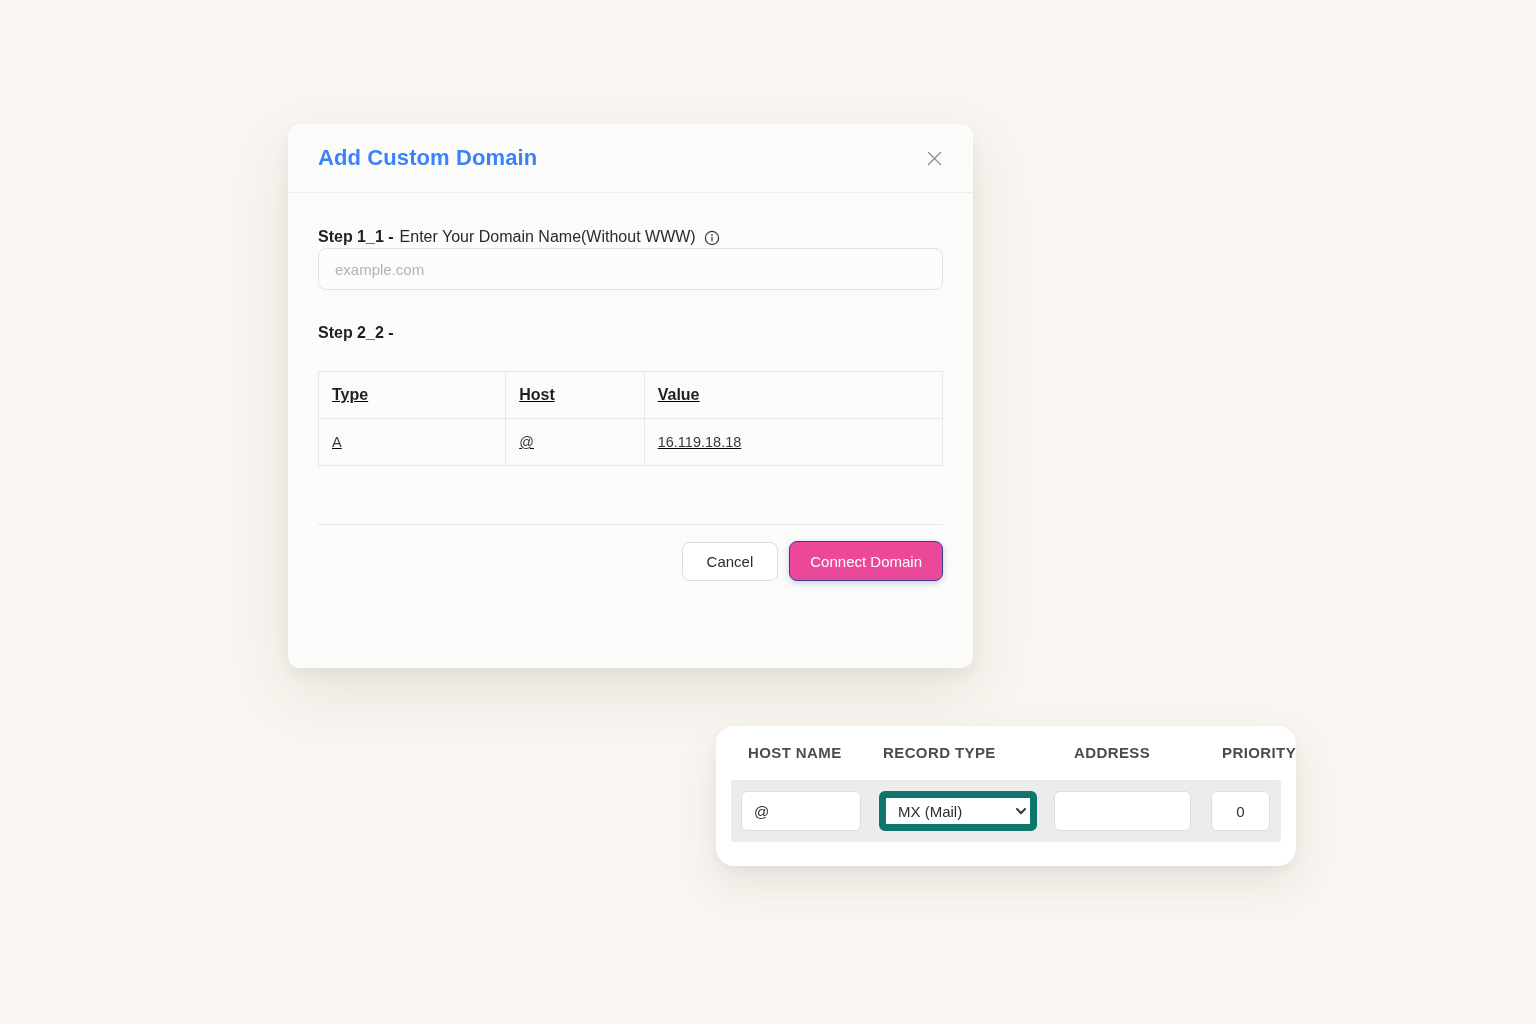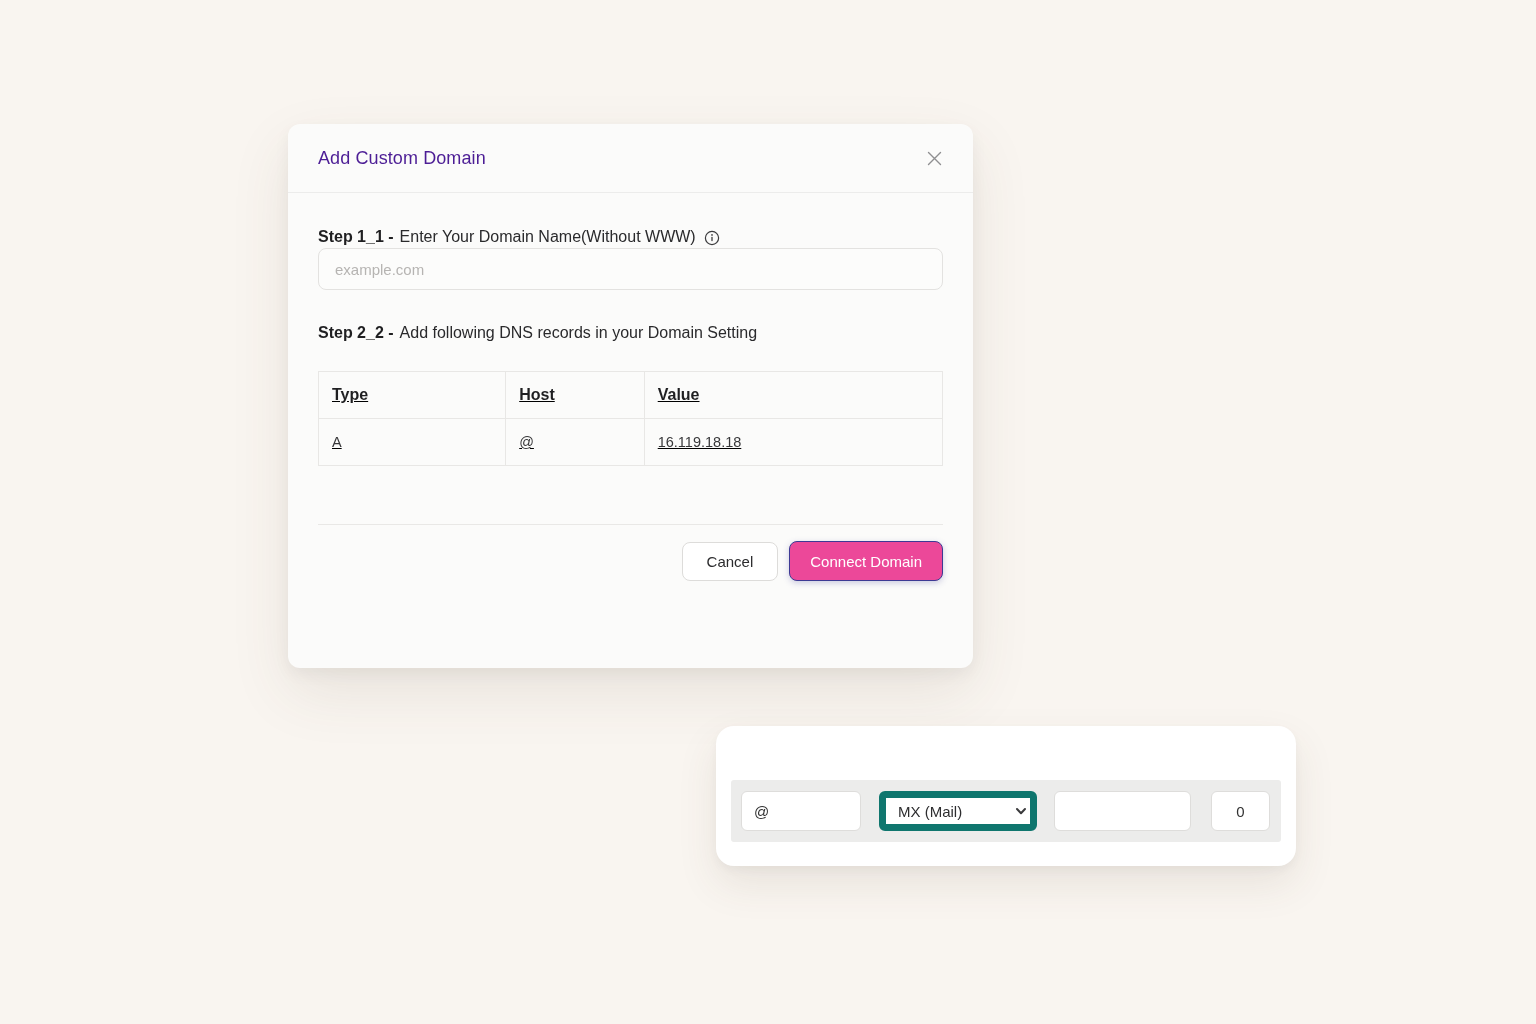--- a/index.html
+++ b/index.html
@@ -29,9 +29,9 @@
     border-bottom: 1px solid #ececeb;
   }
   .modal-title {
-    font-size: 18px;
-    font-weight: 400;
-    color: #4c1d95;
+    font-size: 22px;
+    font-weight: 700;
+    color: #3b82f6;
     letter-spacing: 0.1px;
   }
   .close-btn {

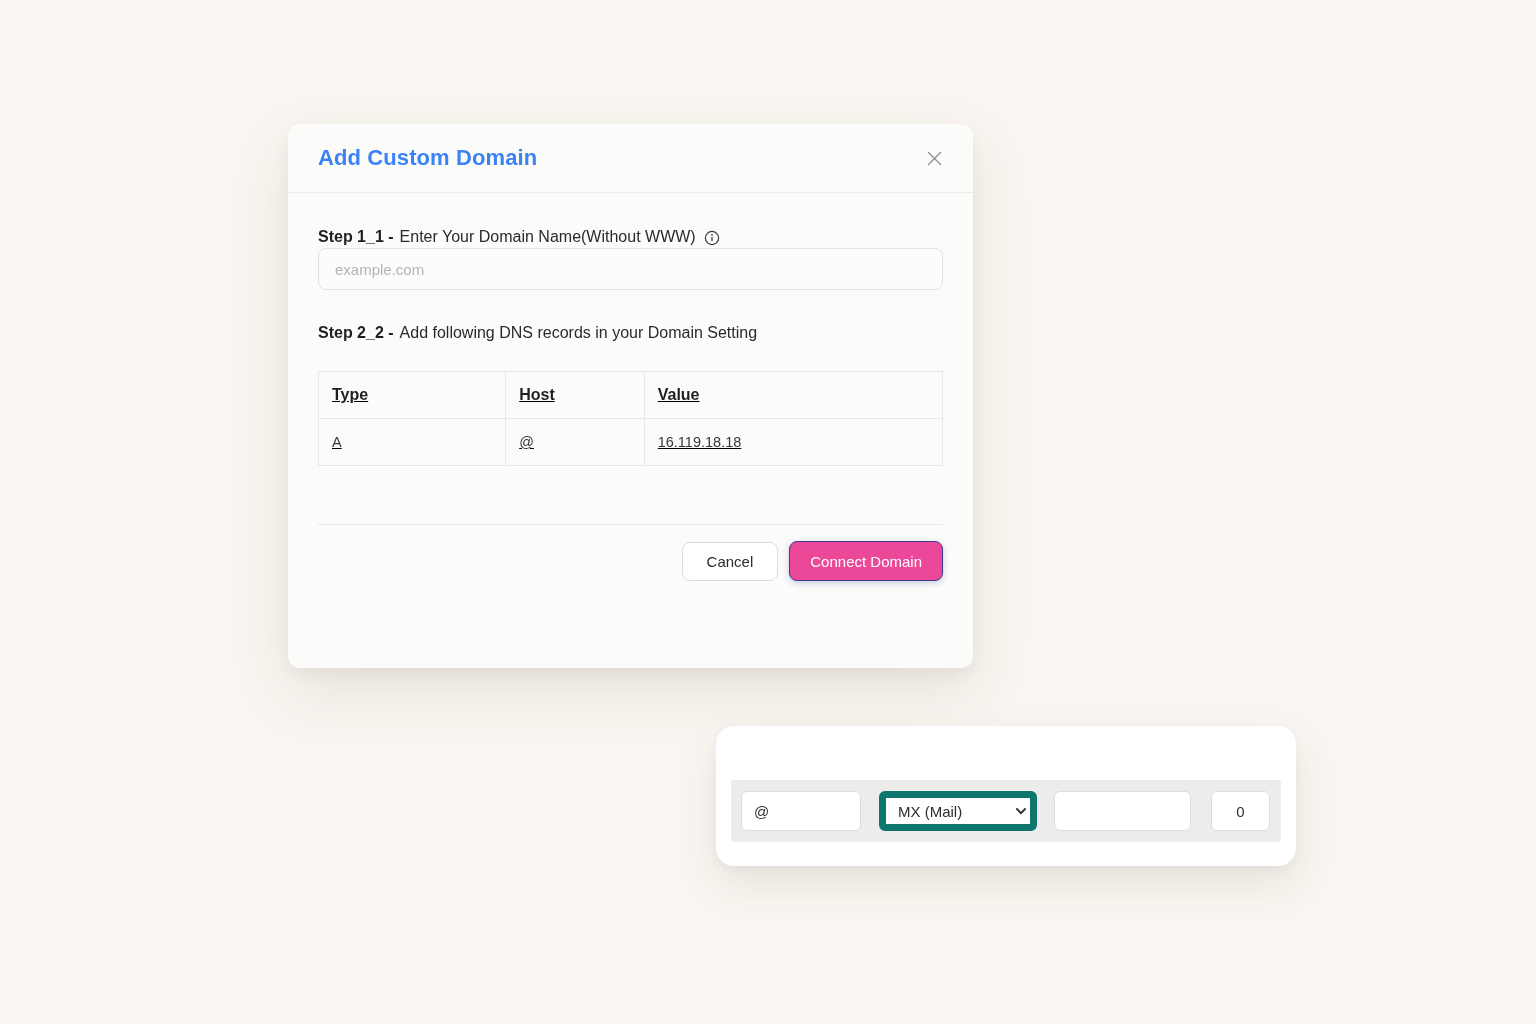--- a/index.html
+++ b/index.html
@@ -238,7 +238,6 @@
 
     <div class="step-label second">
       <span class="bold">Step 2_2 -</span>
-      <span>Add following DNS records in your Domain Setting</span>
     </div>
 
     <table class="dns-table">

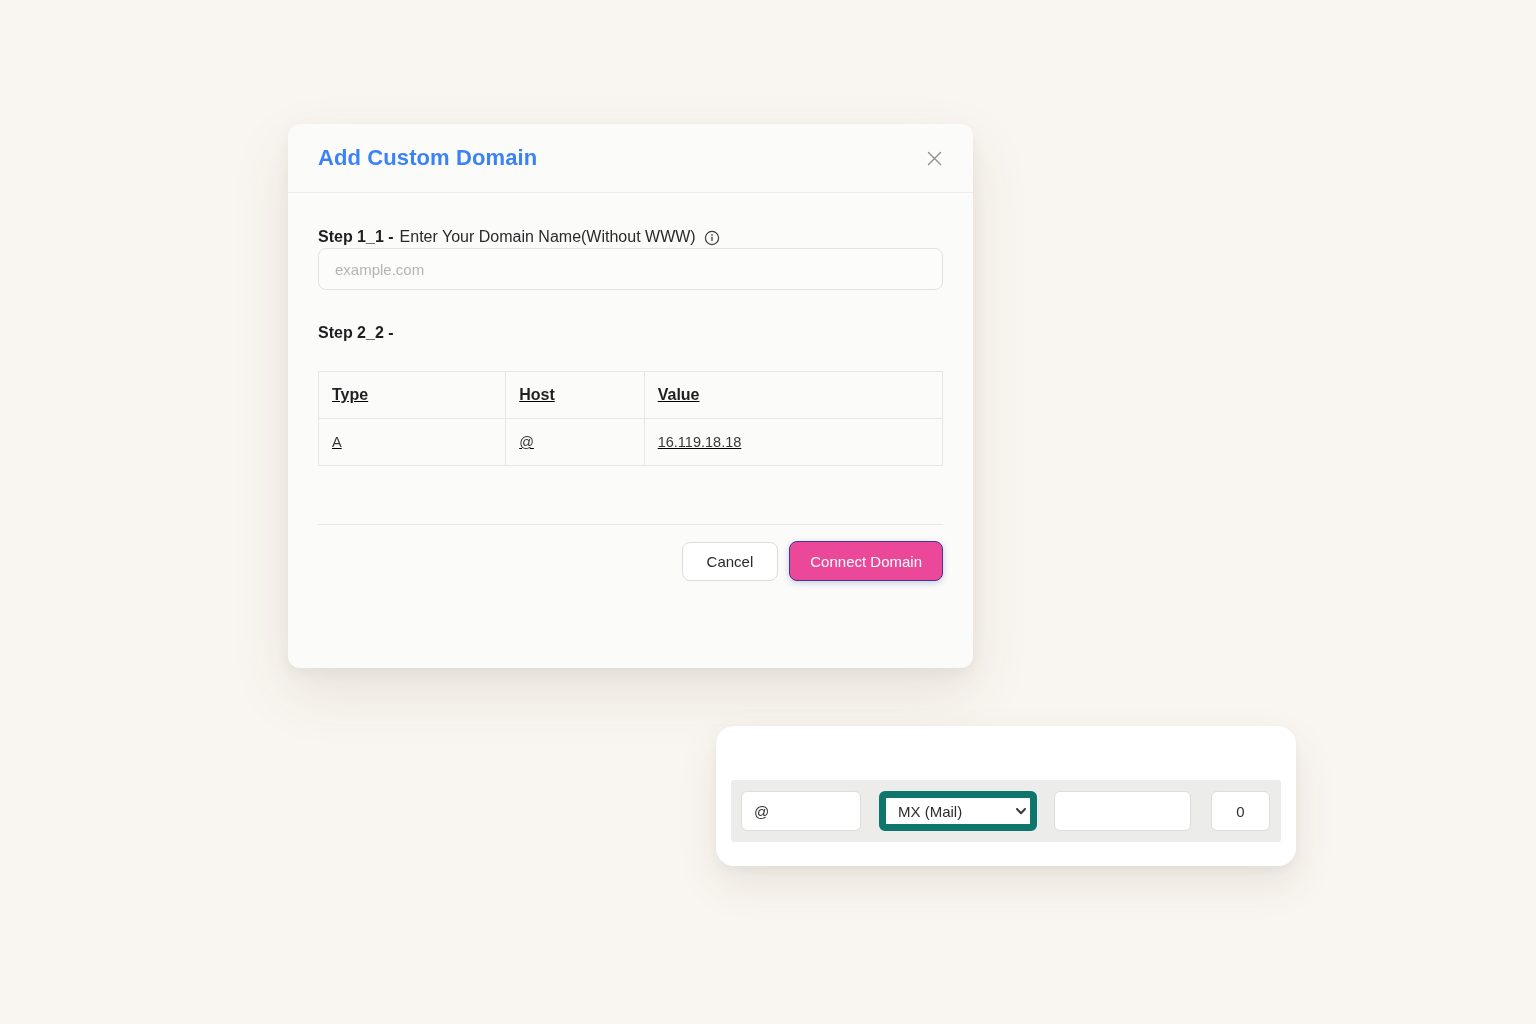--- a/index.html
+++ b/index.html
@@ -269,6 +269,12 @@
 
 <div class="dns-panel">
 
+  <div class="panel-headers">
+    <span class="panel-header-label ph-host">HOST NAME</span>
+    <span class="panel-header-label ph-record">RECORD TYPE</span>
+    <span class="panel-header-label ph-address">ADDRESS</span>
+    <span class="panel-header-label ph-priority">PRIORITY</span>
+  </div>
 
   <div class="panel-row">
 

